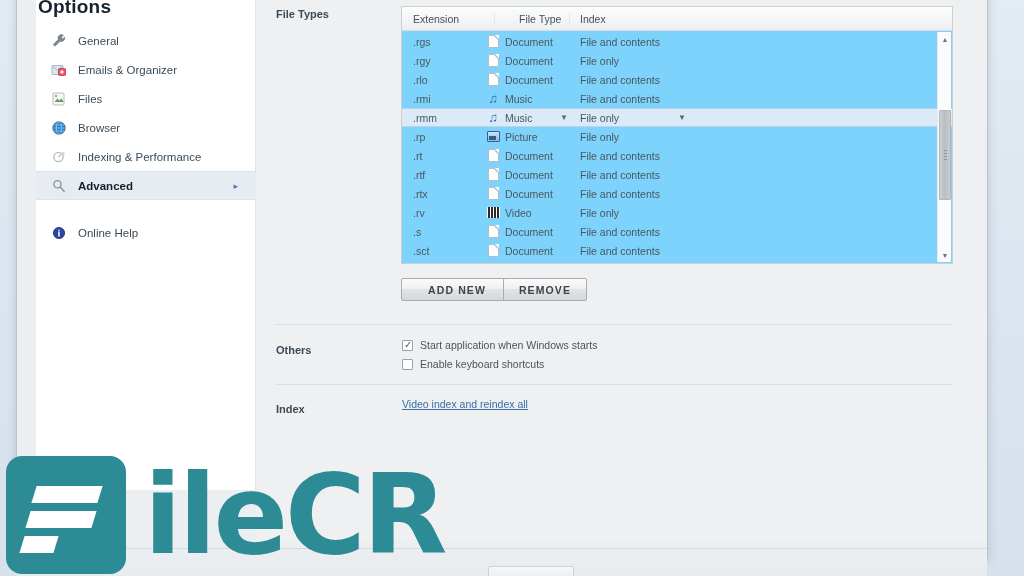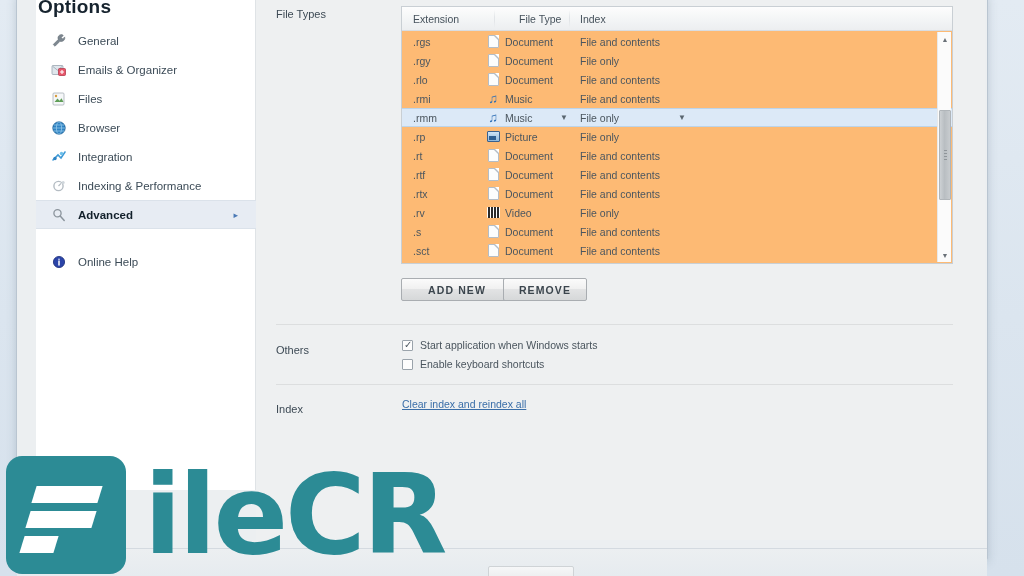--- a/index.html
+++ b/index.html
@@ -68,7 +68,7 @@
   }
   .row-label {
     position: absolute;
-    font-size: 11px; font-weight: normal; color: #3d4a55;
+    font-size: 11px; font-weight: bold; color: #3d4a55;
   }
   .hr {
     position: absolute; height: 1px; background: #dcdedf;

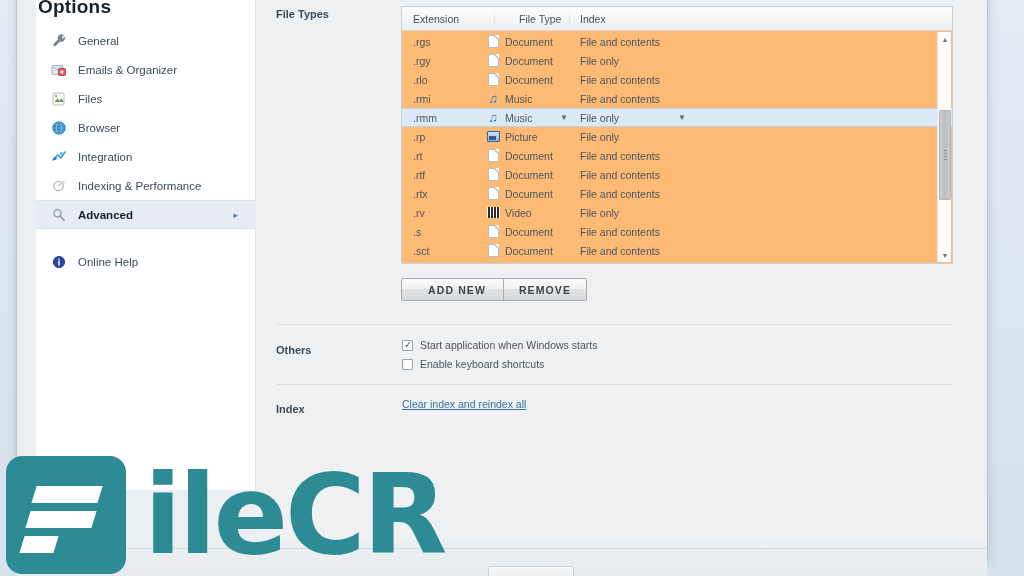--- a/index.html
+++ b/index.html
@@ -77,7 +77,7 @@
   
   .table-box {
     position: absolute; left: 145px; top: 12px; width: 552px; height: 258px;
-    background: #fdba74;
+    background: #7dd3fc;
     border: 1px solid #c9cfd4;
   }
   .thead {

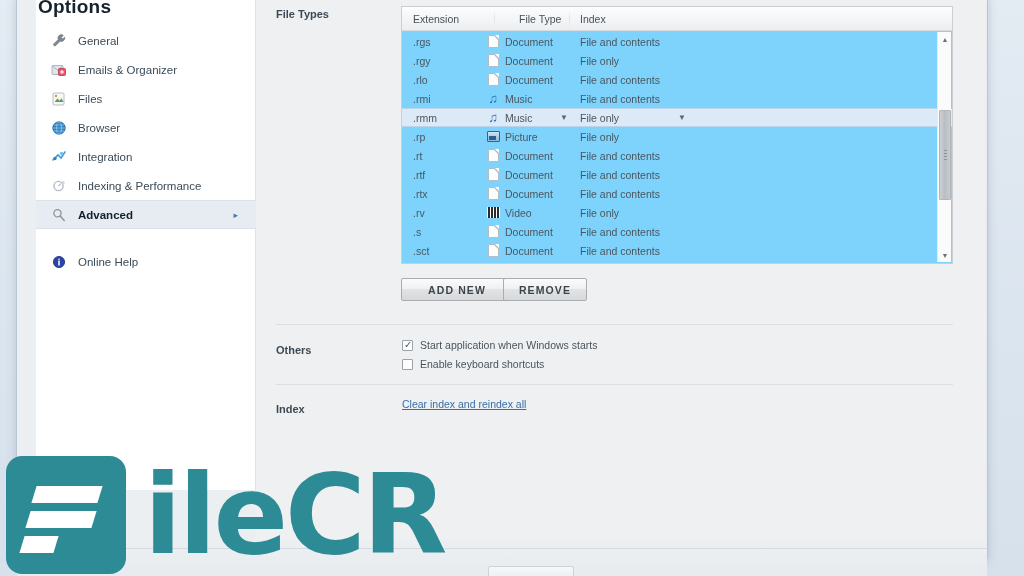--- a/index.html
+++ b/index.html
@@ -296,16 +296,6 @@
       <span class="nav-label">Browser</span>
     </div>
 
-    <div class="nav-item">
-      <span class="nav-icon">
-        <svg width="16" height="16" viewBox="0 0 16 16">
-          <path d="M2 11l5-5 3 3 4-6" stroke="#3f9ad6" stroke-width="1.6" fill="none" stroke-linecap="round"></path>
-          <circle cx="4" cy="9.5" r="1.7" fill="#2f83c4"></circle>
-          <circle cx="10.5" cy="4.5" r="1.7" fill="#6fc0ea"></circle>
-        </svg>
-      </span>
-      <span class="nav-label">Integration</span>
-    </div>
 
     <div class="nav-item">
       <span class="nav-icon">

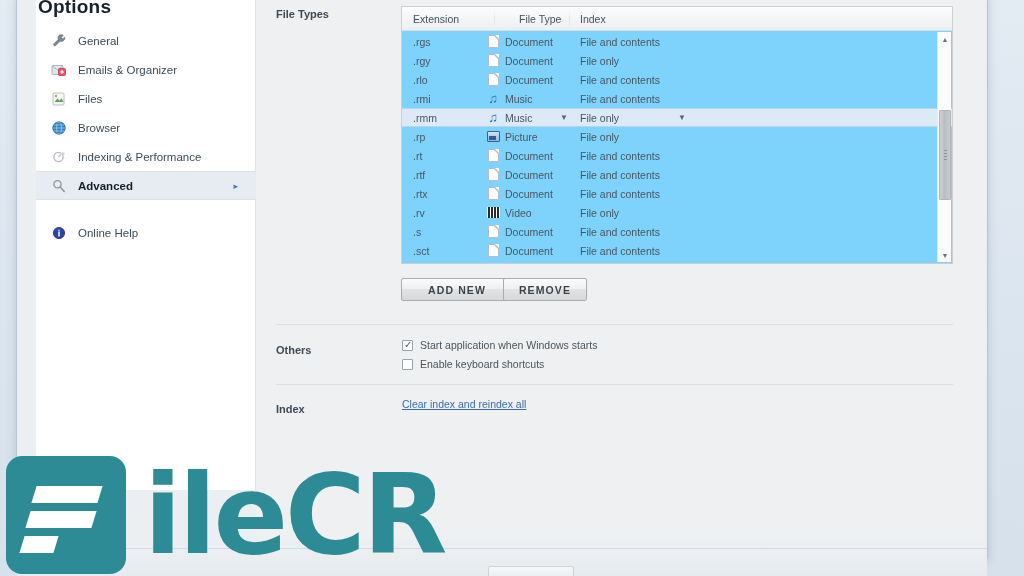--- a/index.html
+++ b/index.html
@@ -485,7 +485,7 @@
     <div class="hr" style="left:20px; top:390px; width:677px;"></div>
 
     <div class="row-label" style="left:20px; top:409px;">Index</div>
-    <div class="link" style="left:146px; top:404px;">Clear index and reindex all</div>
+    <div class="link" style="left:146px; top:404px;">Video index and reindex all</div>
   </div>
 
   <div class="bottom-strip"></div>

